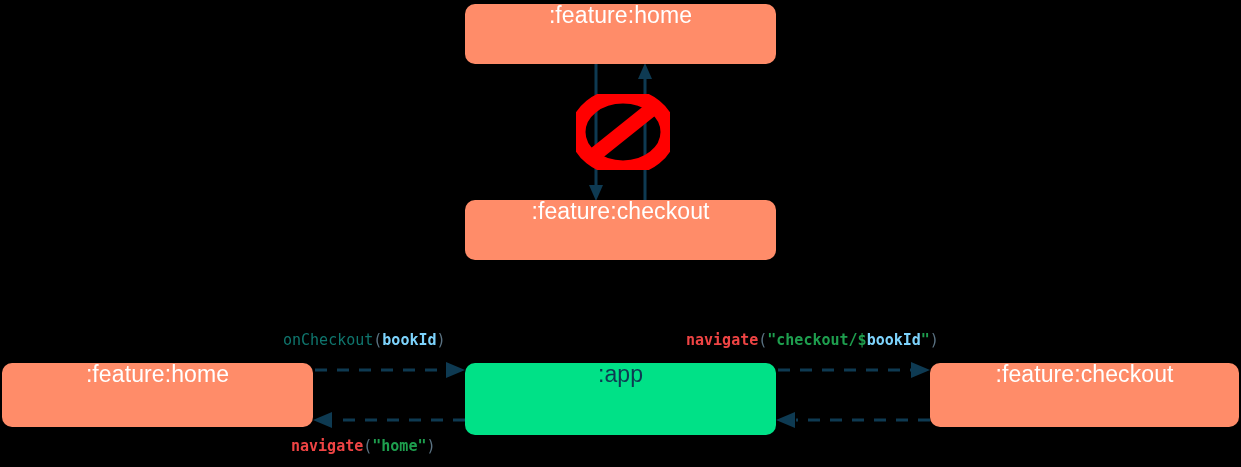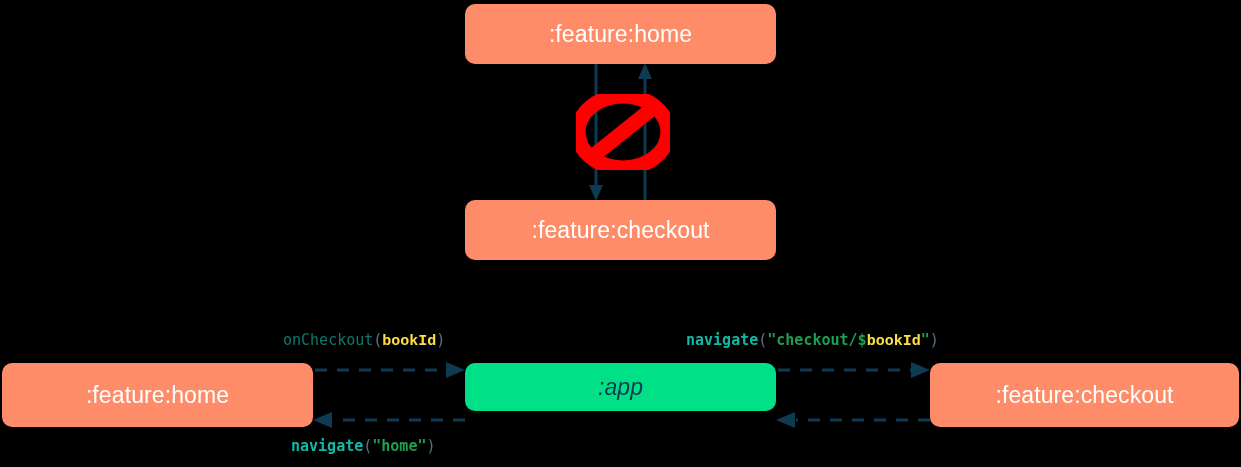--- a/index.html
+++ b/index.html
@@ -22,7 +22,6 @@
     box-sizing: border-box;
     border-radius: 10px;
     display: flex;
-    align-items: center;
     justify-content: center;
     text-align: center;
     white-space: nowrap;

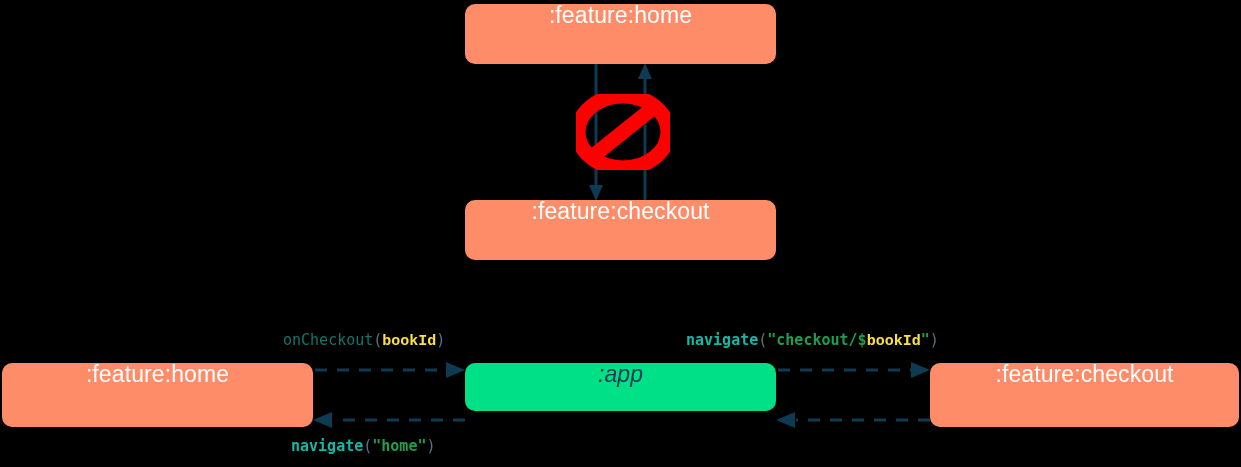--- a/index.html
+++ b/index.html
@@ -71,7 +71,7 @@
   }
   .tok-fn     { color: #0f766e; font-weight: 400; }
   .tok-fn-b   { color: #14b8a6; font-weight: 700; }
-  .tok-arg    { color: #fde047; font-weight: 700; font-family: Liberation Mono, monospace; }
+  .tok-arg    { color: #7dd3fc; font-weight: 700; }
   .tok-punct  { color: #5A7282; font-weight: 400; }
   .tok-str    { color: #1E9E4E; font-weight: 700; }
 

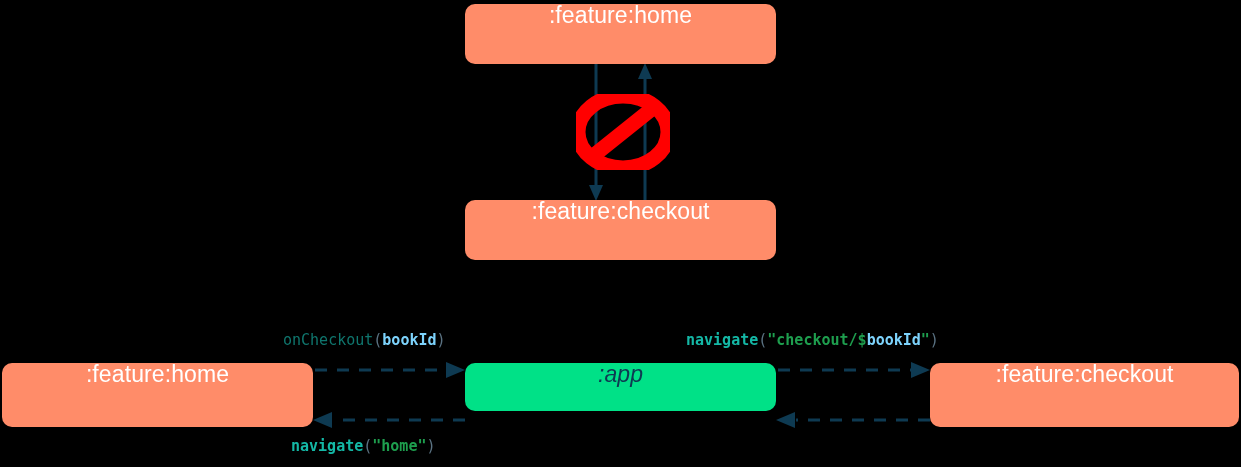--- a/index.html
+++ b/index.html
@@ -70,7 +70,7 @@
     color: #0E3A52;
   }
   .tok-fn     { color: #0f766e; font-weight: 400; }
-  .tok-fn-b   { color: #14b8a6; font-weight: 700; }
+  .tok-fn-b   { color: #ef4444; font-weight: 700; }
   .tok-arg    { color: #7dd3fc; font-weight: 700; }
   .tok-punct  { color: #5A7282; font-weight: 400; }
   .tok-str    { color: #1E9E4E; font-weight: 700; }

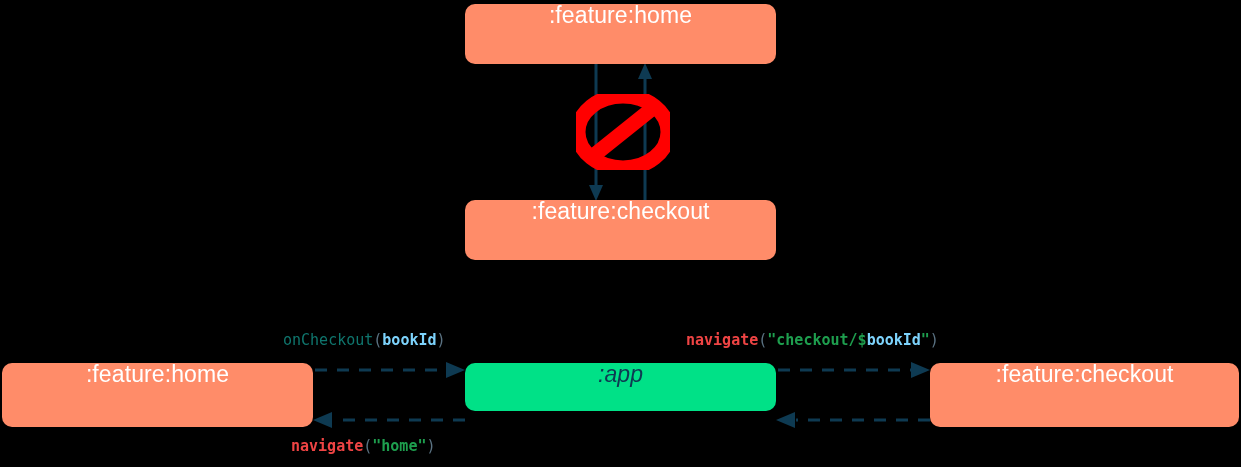--- a/index.html
+++ b/index.html
@@ -47,7 +47,7 @@
 
   
   #node-bottom-home     { left: 2px;   top: 363px; width: 311px; height: 64px; }
-  #node-bottom-app      { left: 465px; top: 363px; width: 311px; height: 48px; font-style: italic; }
+  #node-bottom-app      { left: 465px; top: 363px; width: 311px; height: 72px; }
   #node-bottom-checkout { left: 930px; top: 363px; width: 309px; height: 64px; }
 
   

